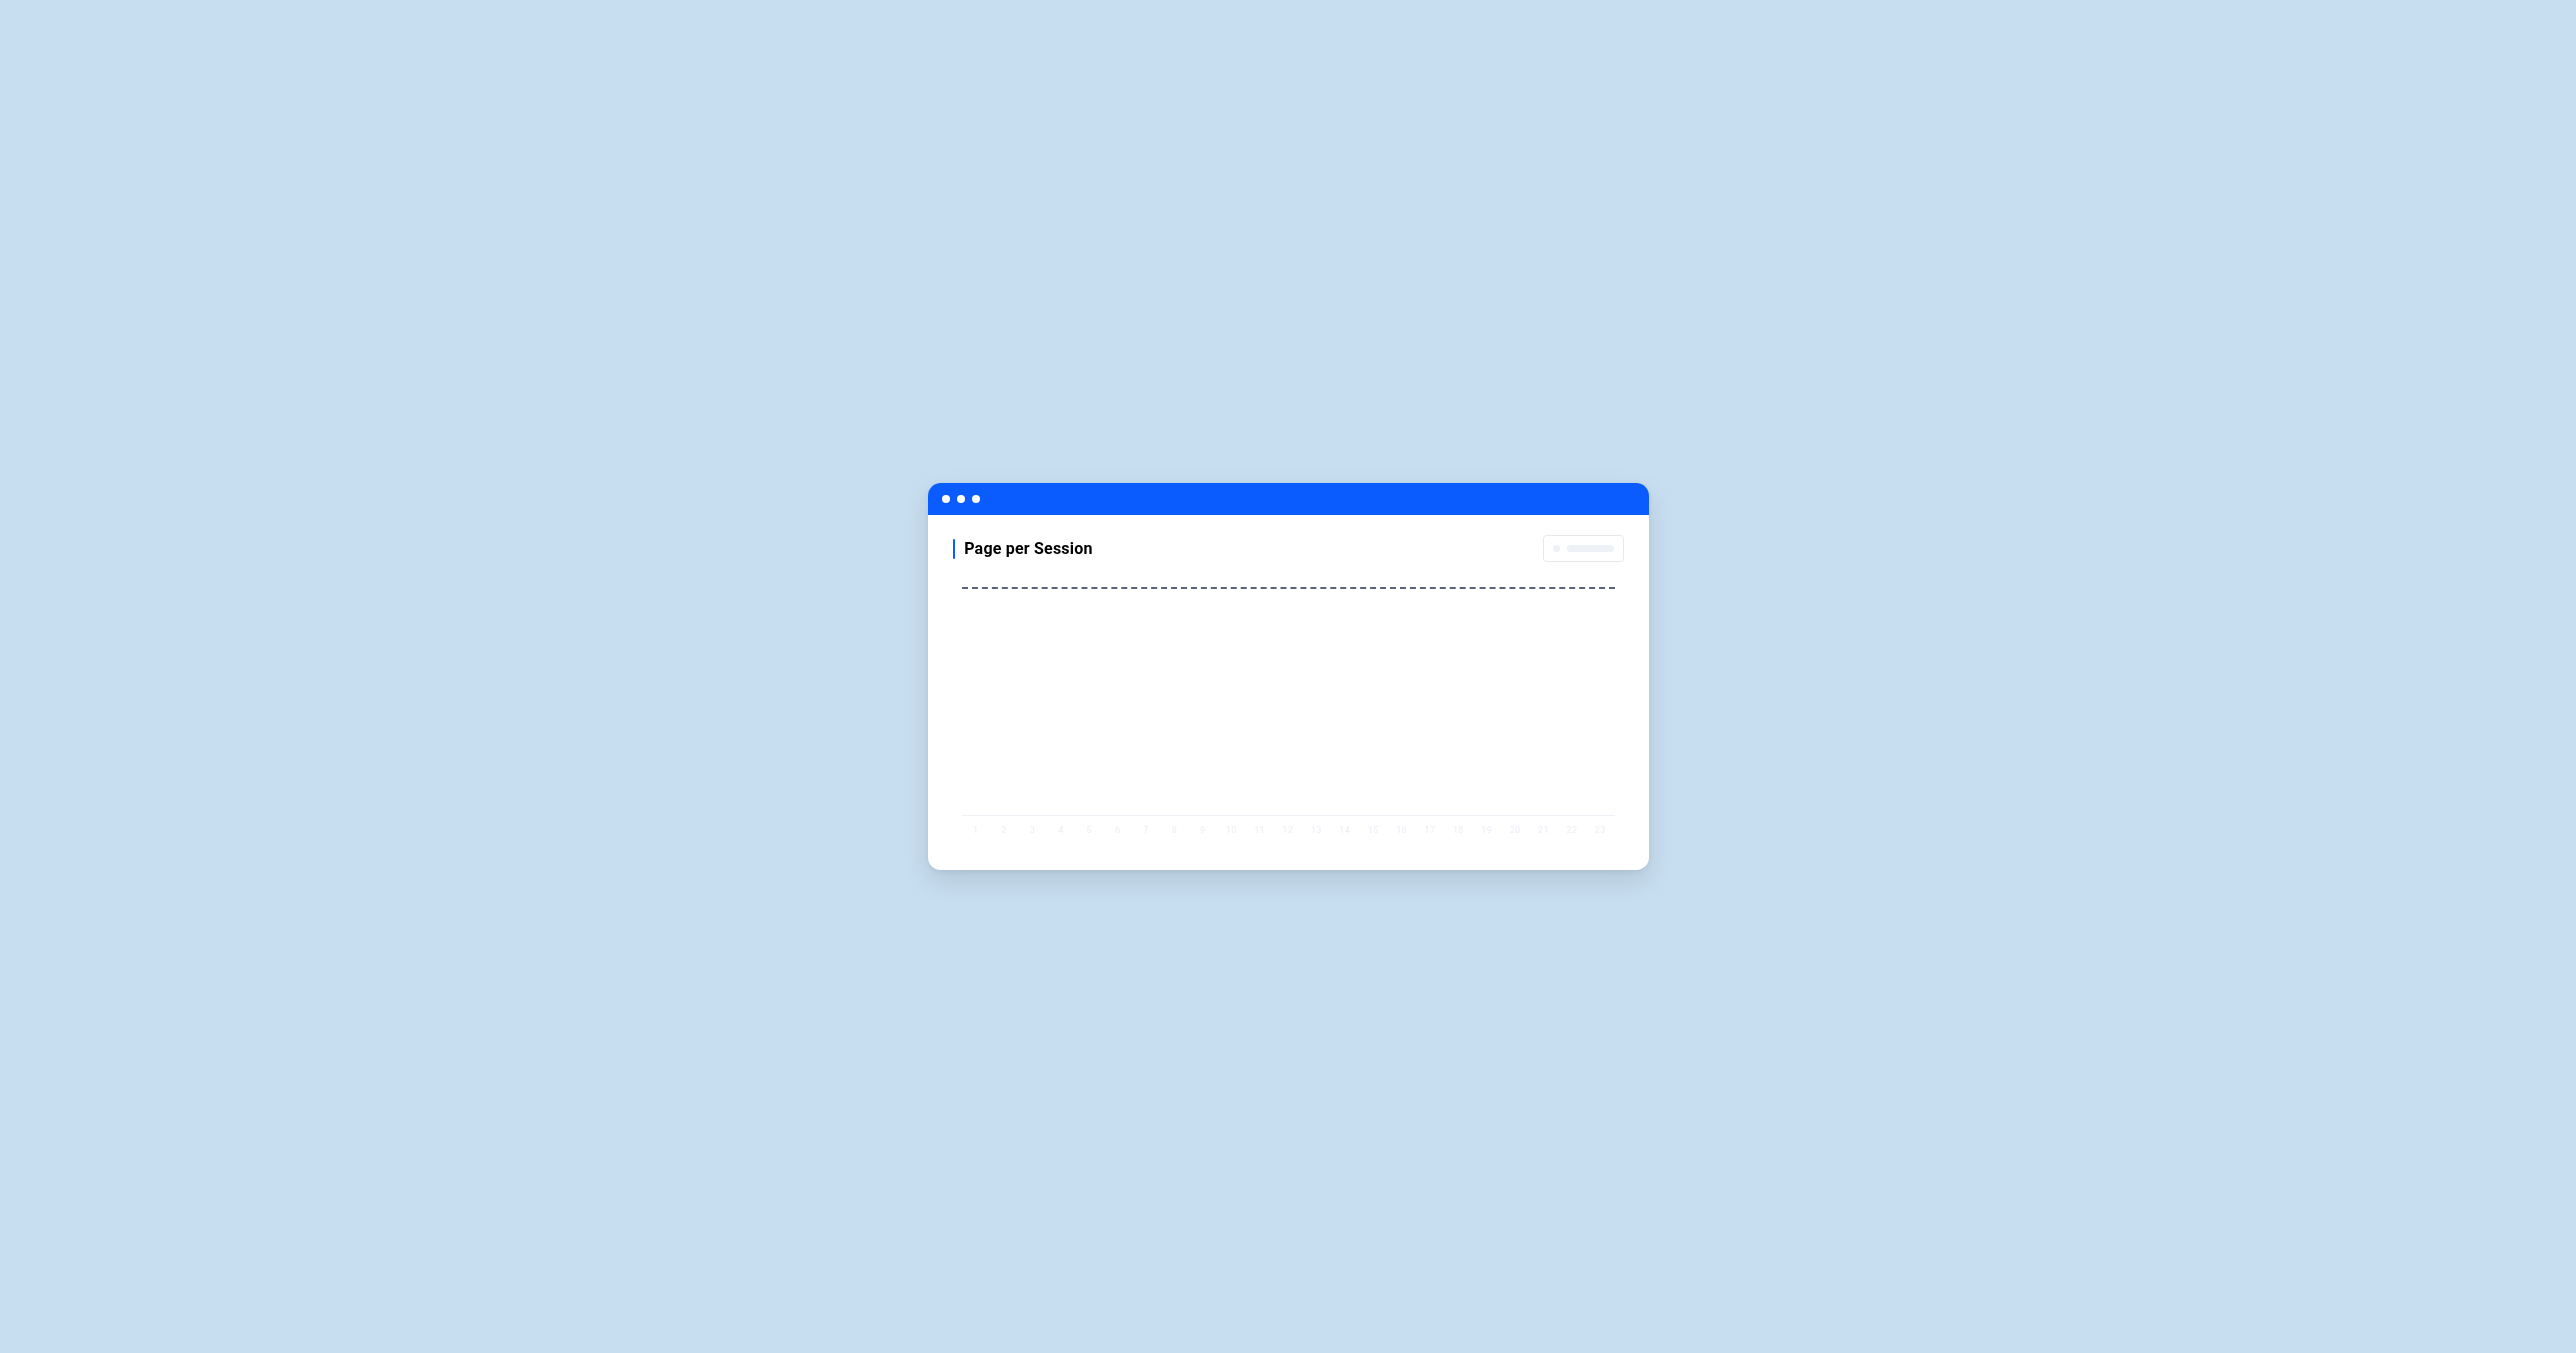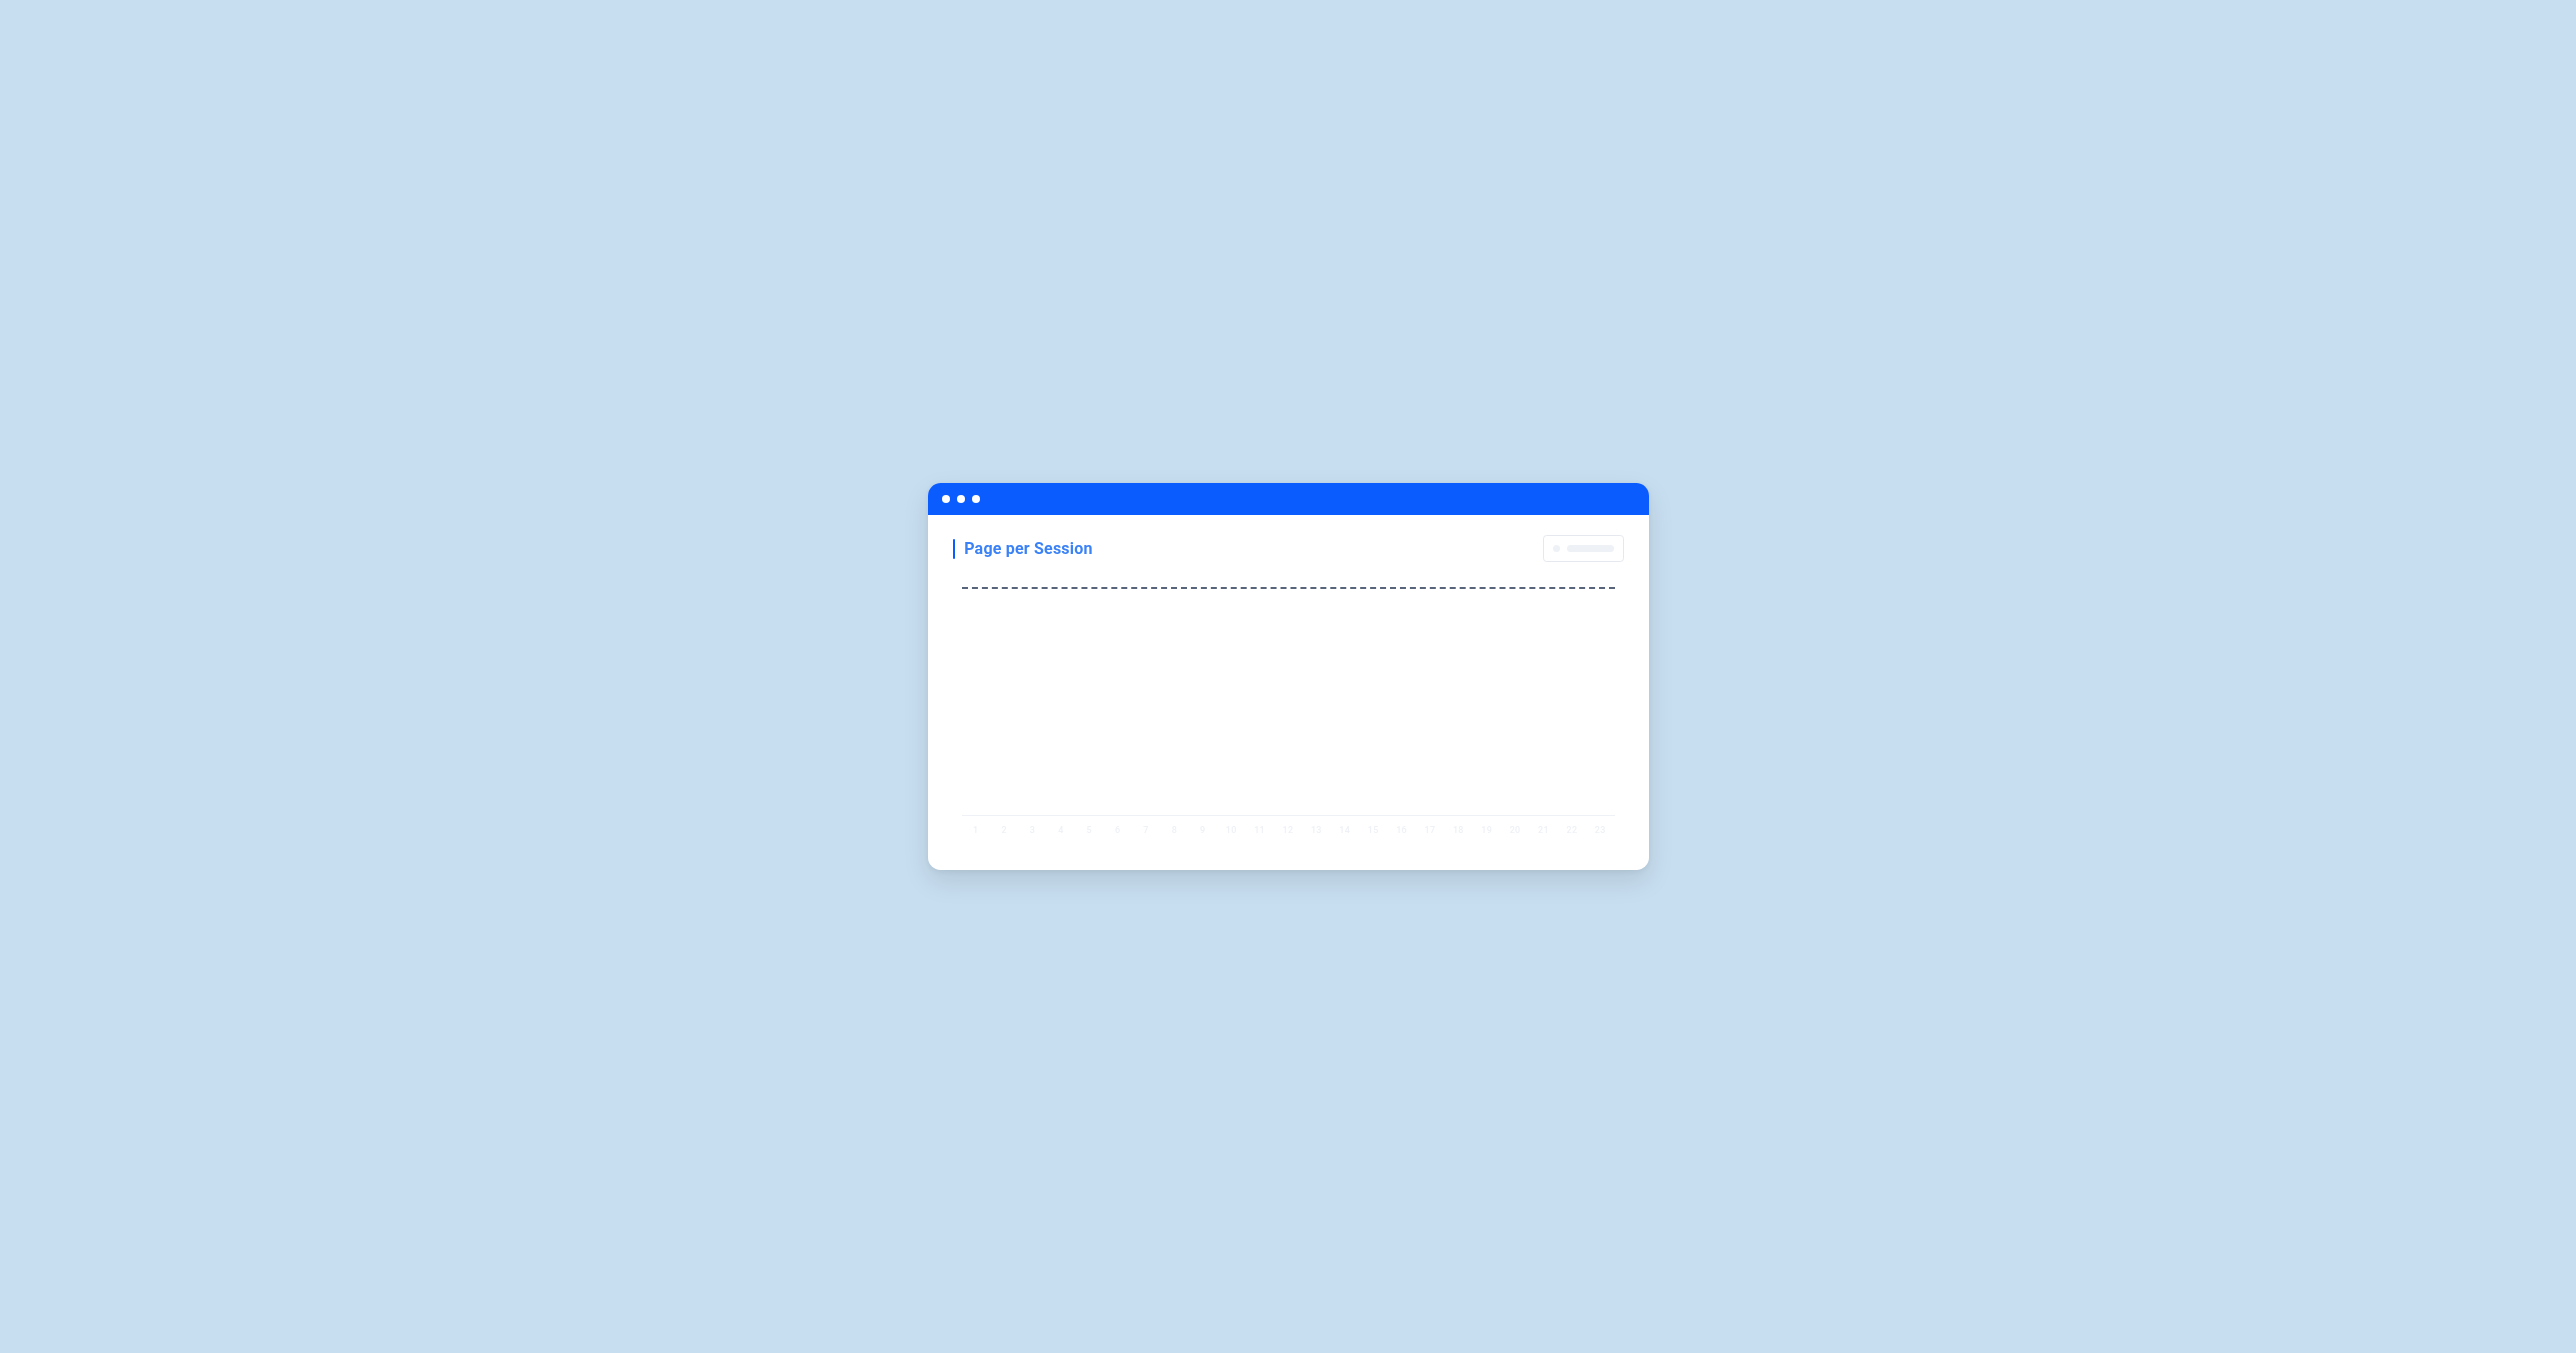--- a/index.html
+++ b/index.html
@@ -55,7 +55,7 @@
   .title-text {
     font-size: 16px;
     font-weight: 700;
-    color: #3b82f6;
+    color: #000000;
     letter-spacing: 0.2px;
   }
   .header-btn {

